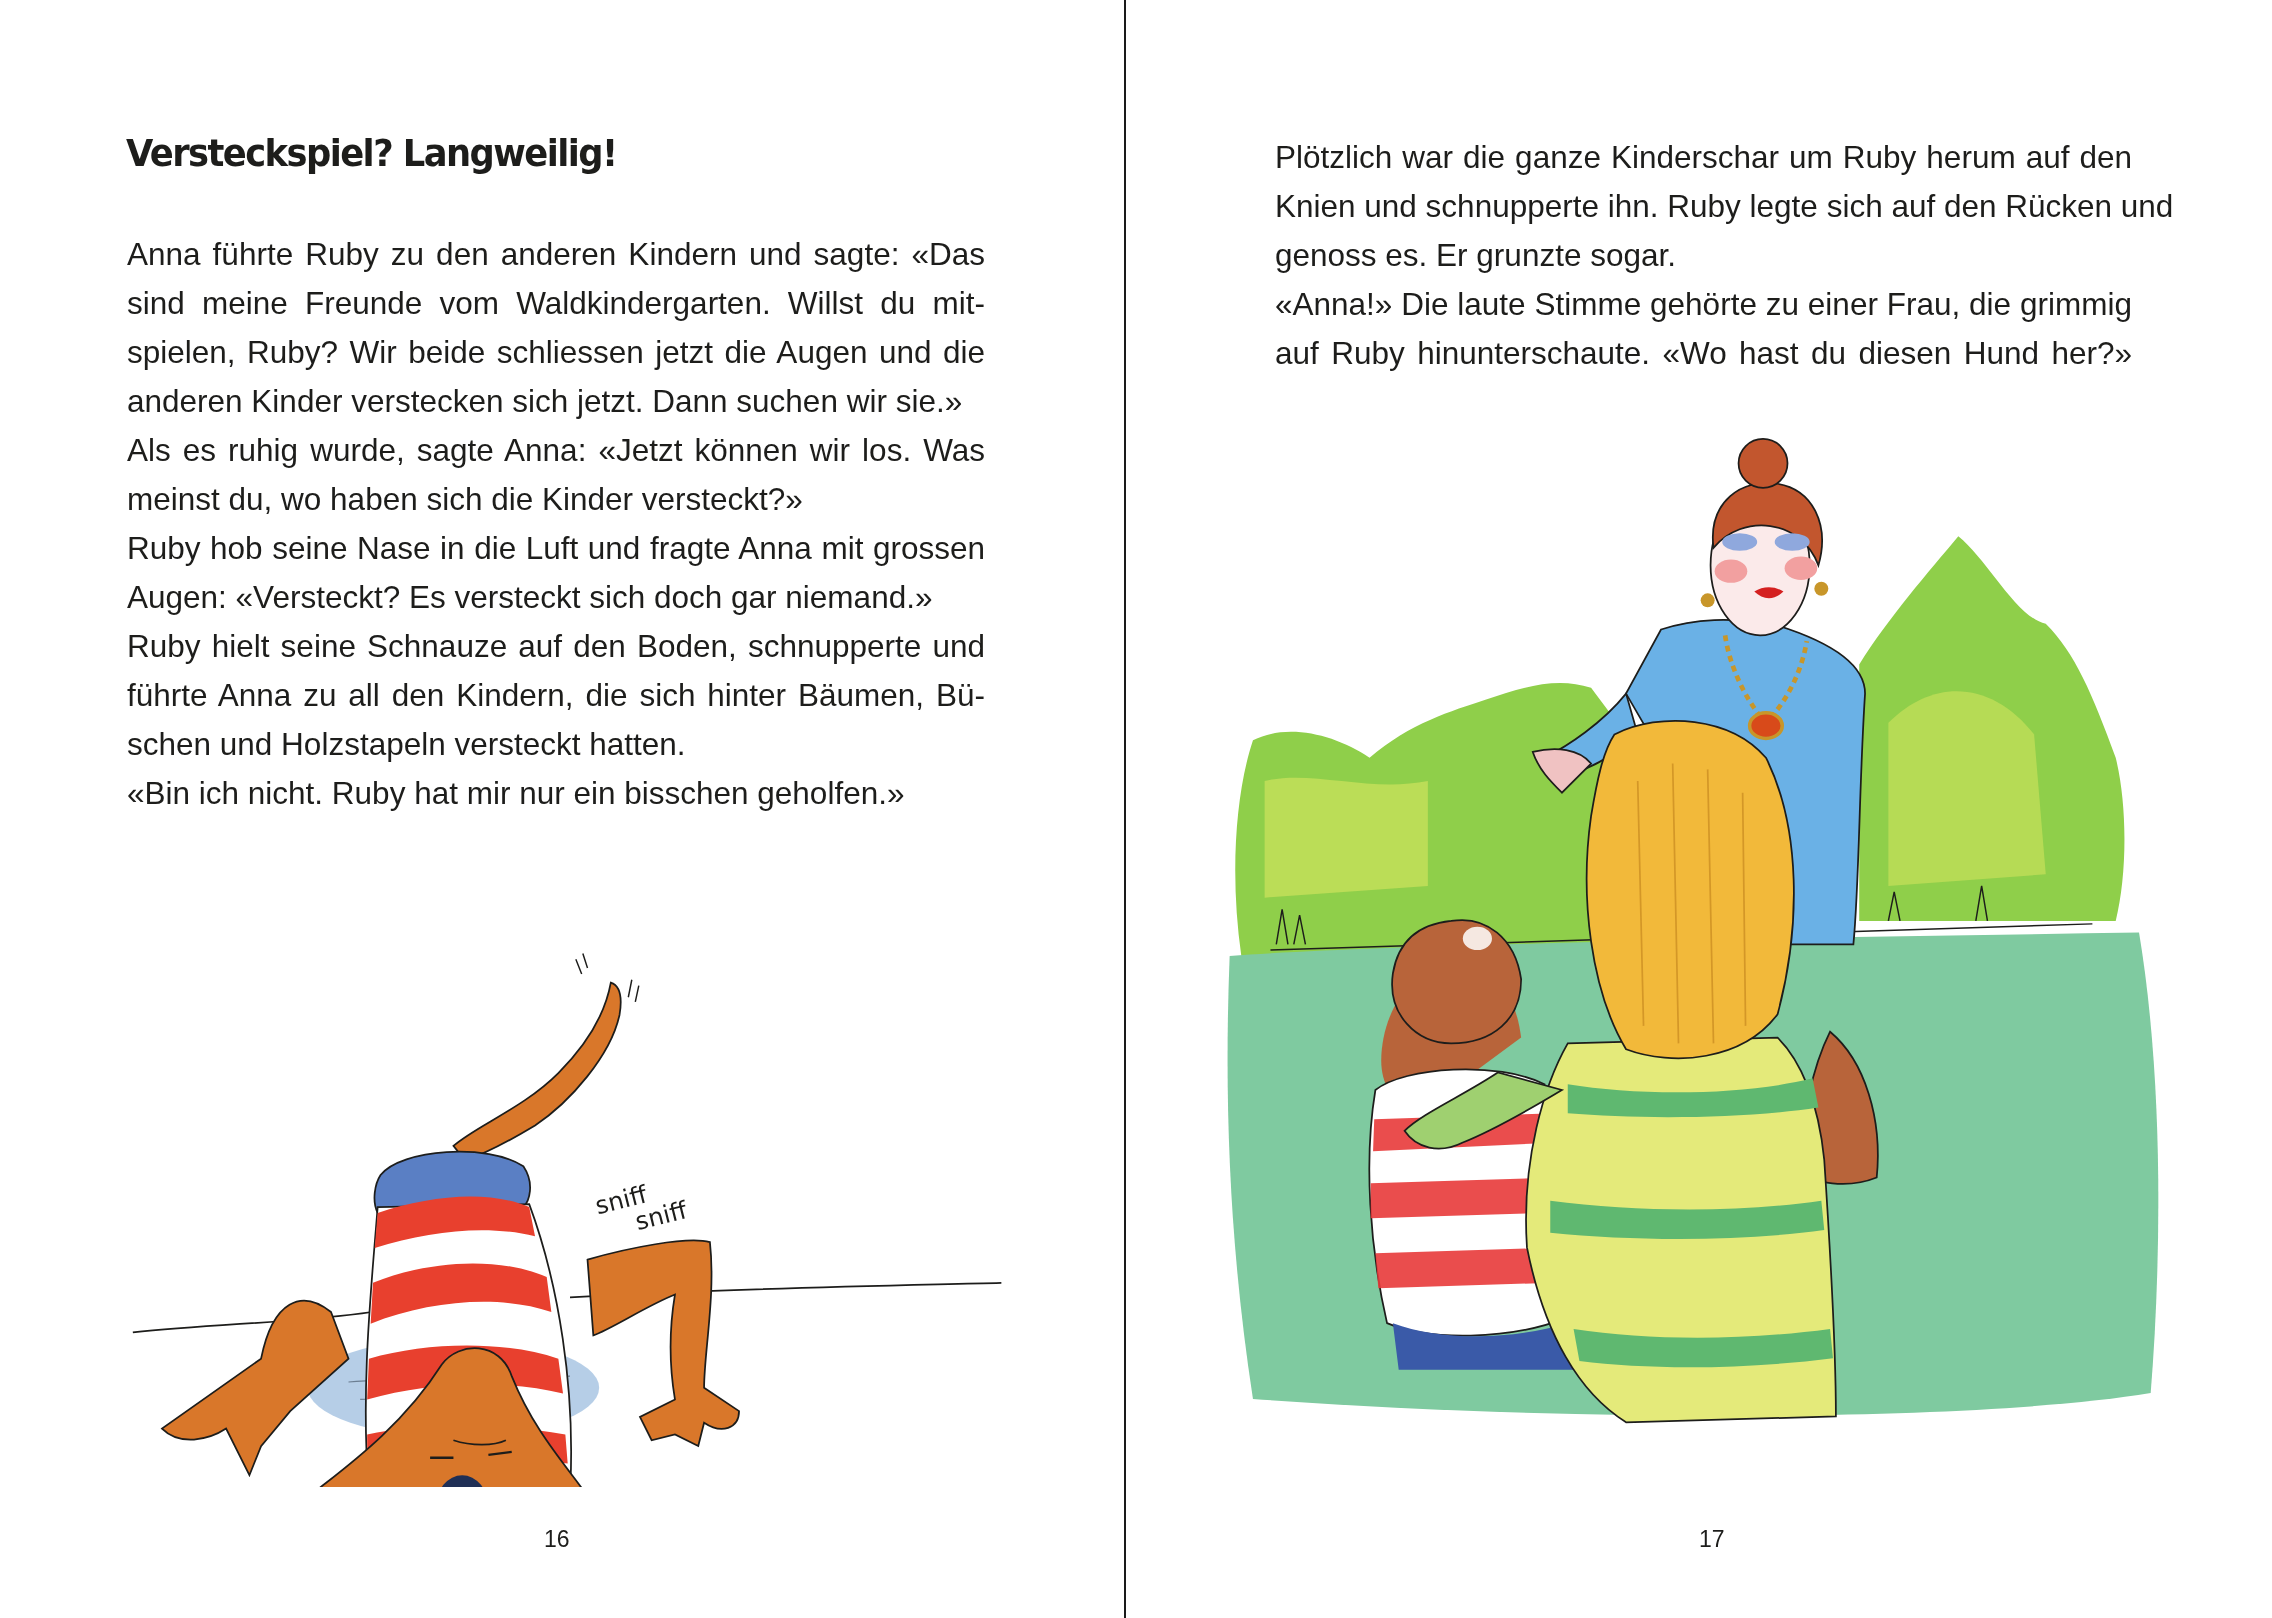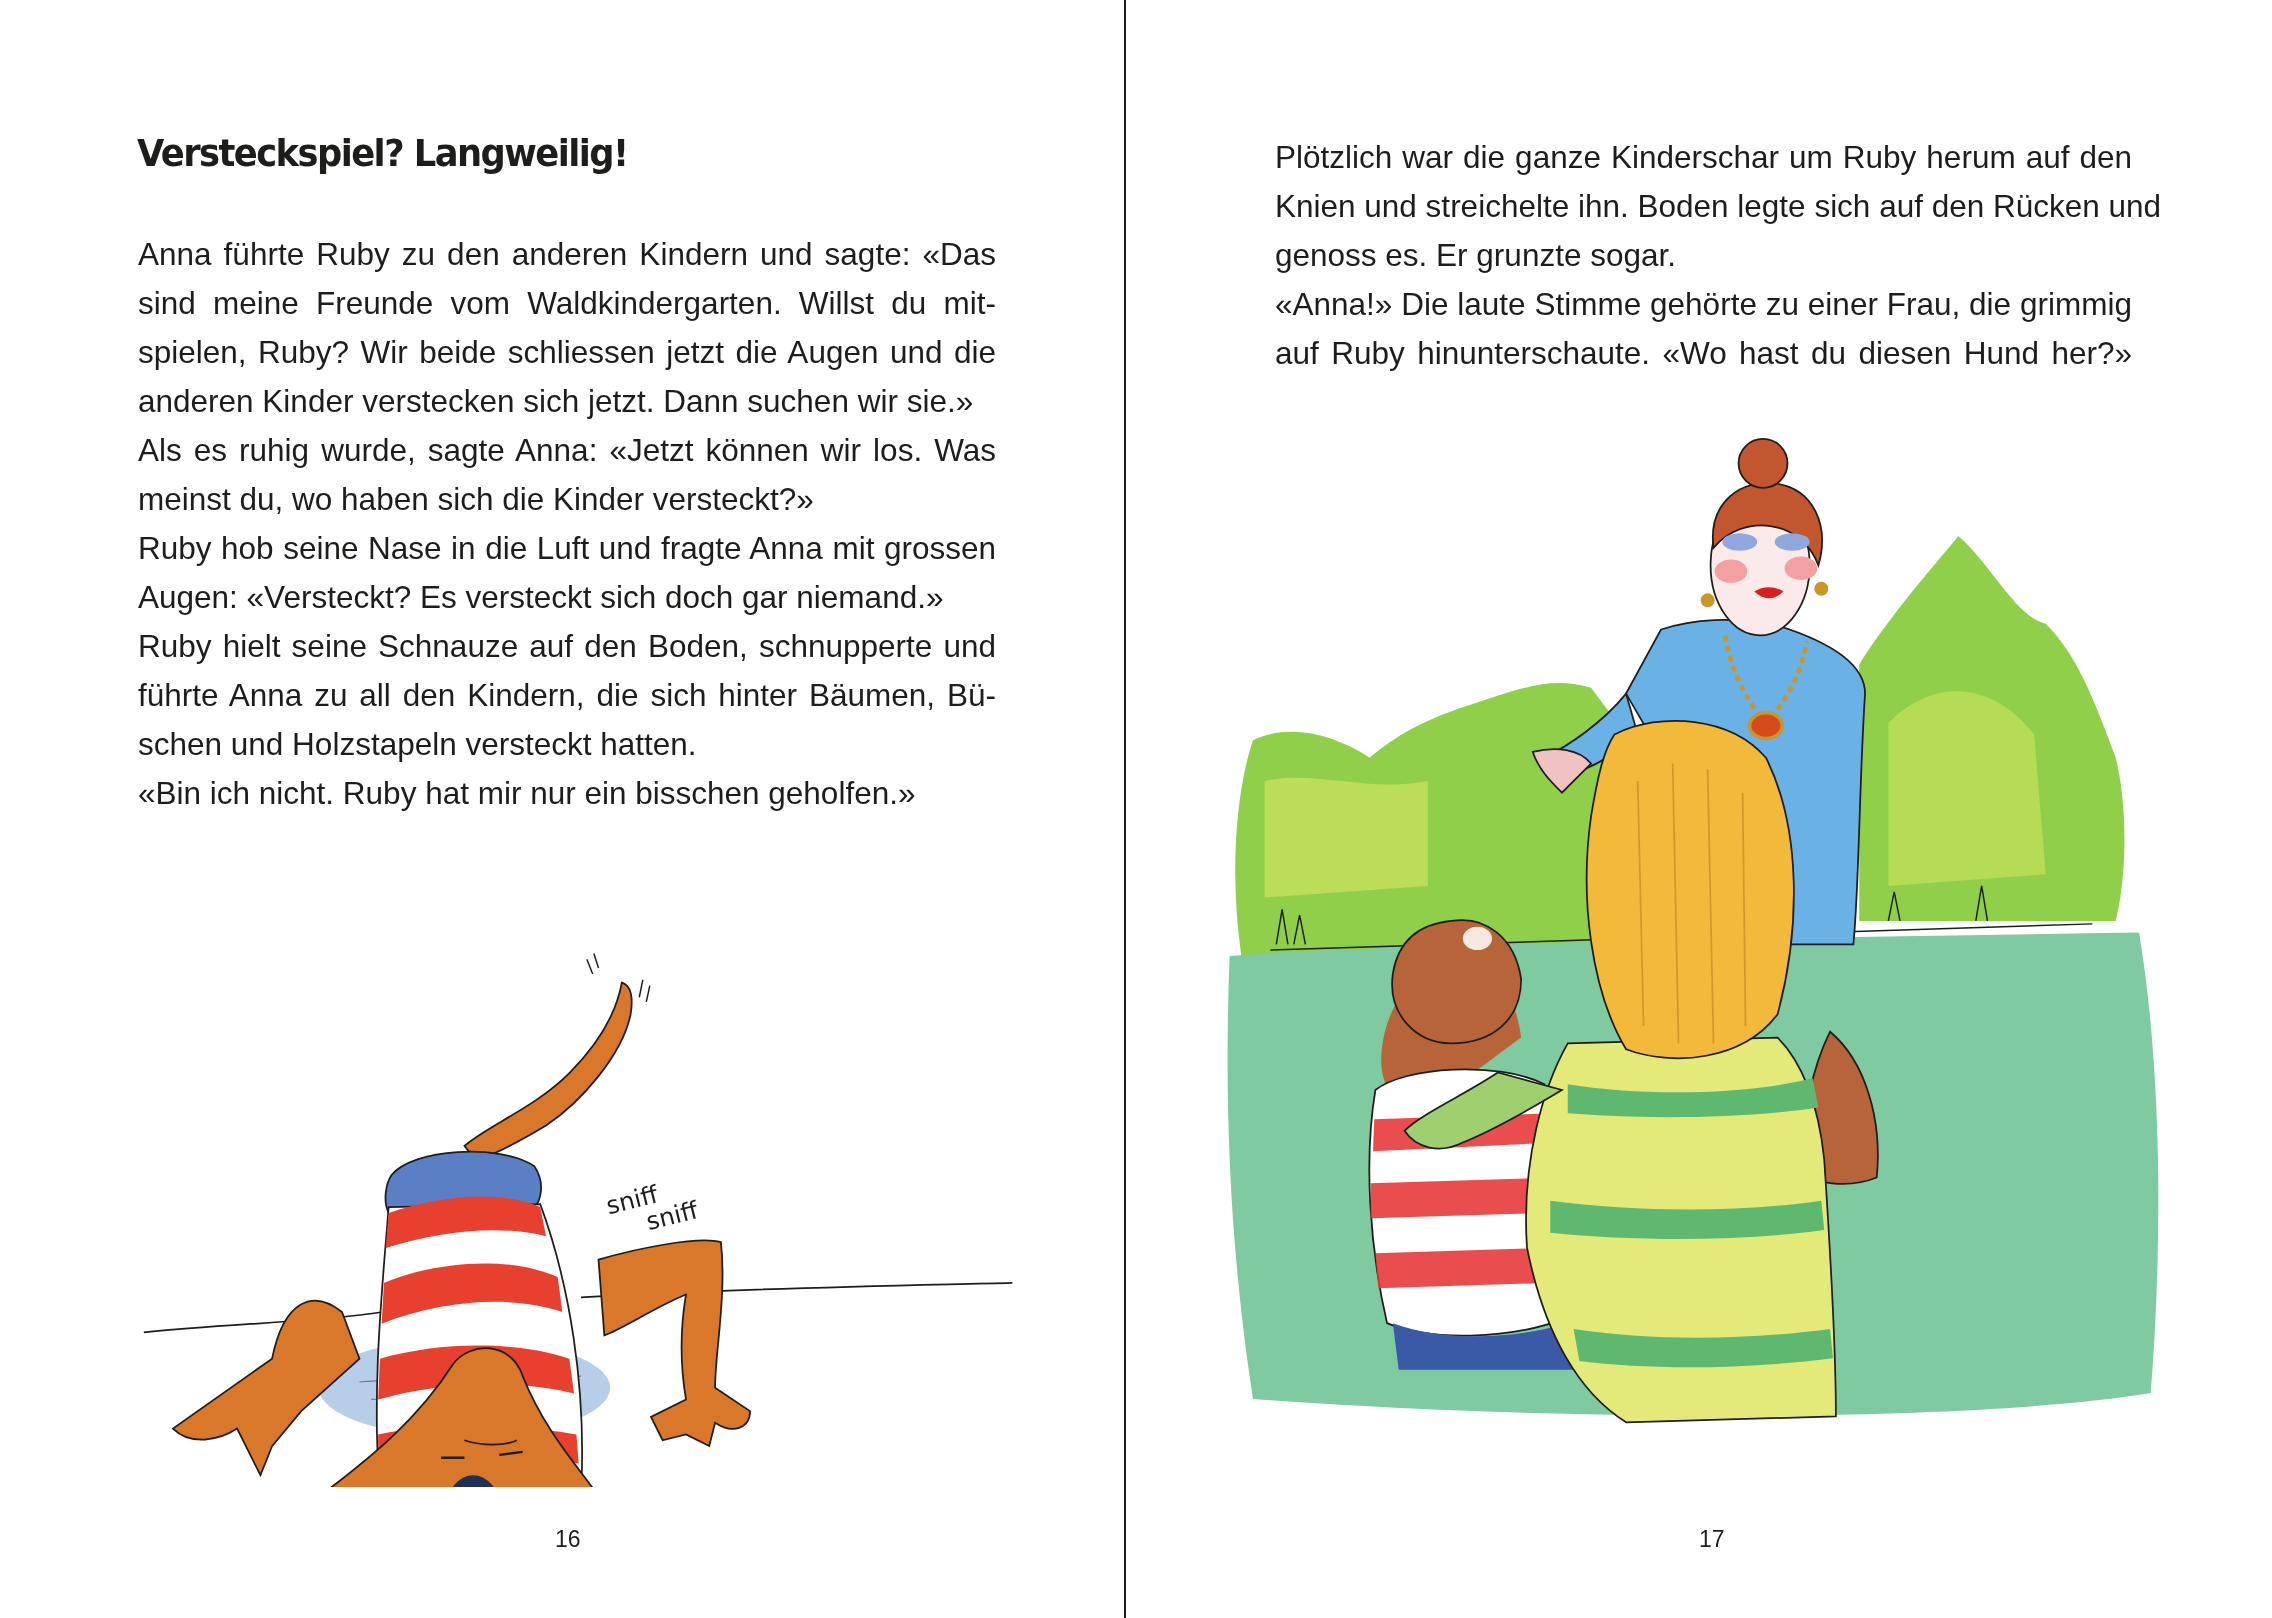--- a/index.html
+++ b/index.html
@@ -6,7 +6,7 @@
   body { width: 2273px; height: 1618px; position: relative; overflow: hidden; }
   .spread { position: absolute; left: 0; top: 0; width: 2273px; height: 1618px; background: #ffffff; }
   .page { position: absolute; top: 0; height: 1618px; }
-  .page-left { left: 16px; width: 908px; }
+  .page-left { left: 5px; width: 908px; }
   .page-right { left: 1126px; width: 1222px; border-radius: 9px; }
   .divider { position: absolute; left: 1124px; top: 0; width: 2.3px; height: 1618px; background: #1a1a1a; }
 

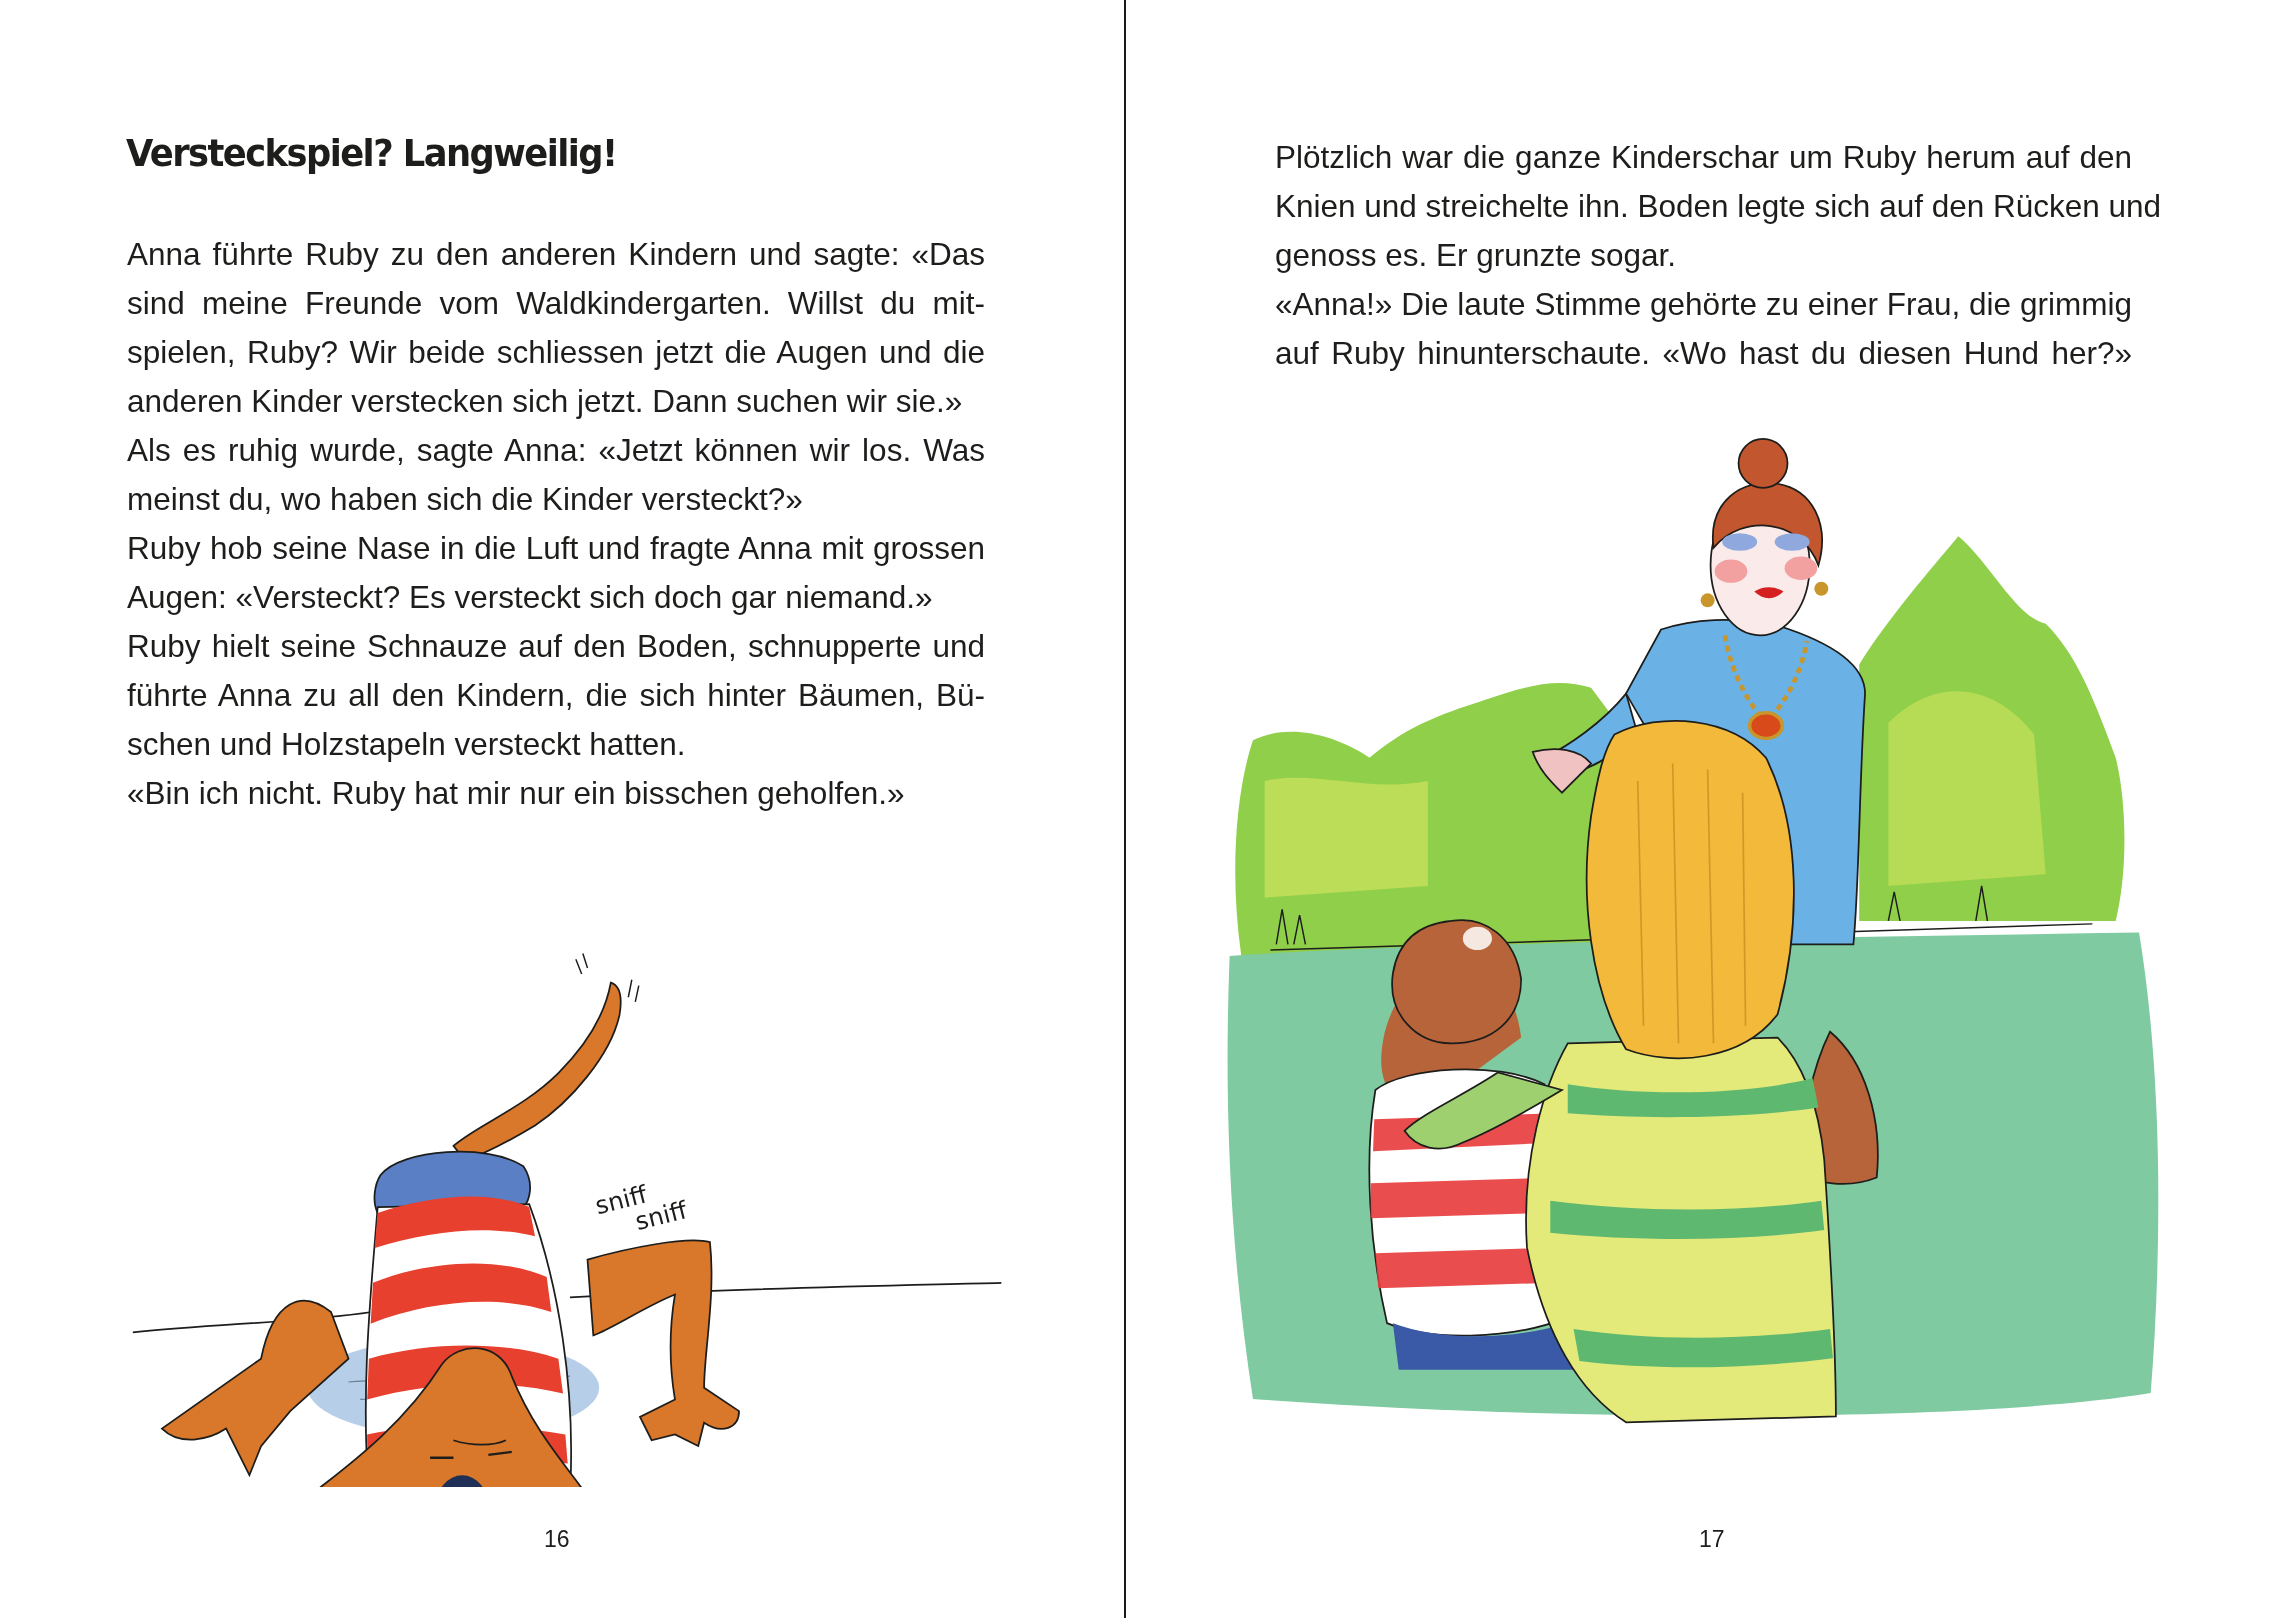--- a/index.html
+++ b/index.html
@@ -115,7 +115,7 @@
   <div class="page page-right">
     <div class="body-text body-right" style="left:149px;">
       <span class="line just">Plötzlich war die ganze Kinderschar um Ruby herum auf den</span>
-      <span class="line just">Knien und streichelte ihn. Boden legte sich auf den Rücken und</span>
+      <span class="line just">Knien und schnupperte ihn. Ruby legte sich auf den Rücken und</span>
       <span class="line">genoss es. Er grunzte sogar.</span>
       <span class="line just">«Anna!» Die laute Stimme gehörte zu einer Frau, die grimmig</span>
       <span class="line just">auf Ruby hinunterschaute. «Wo hast du diesen Hund her?»</span>

